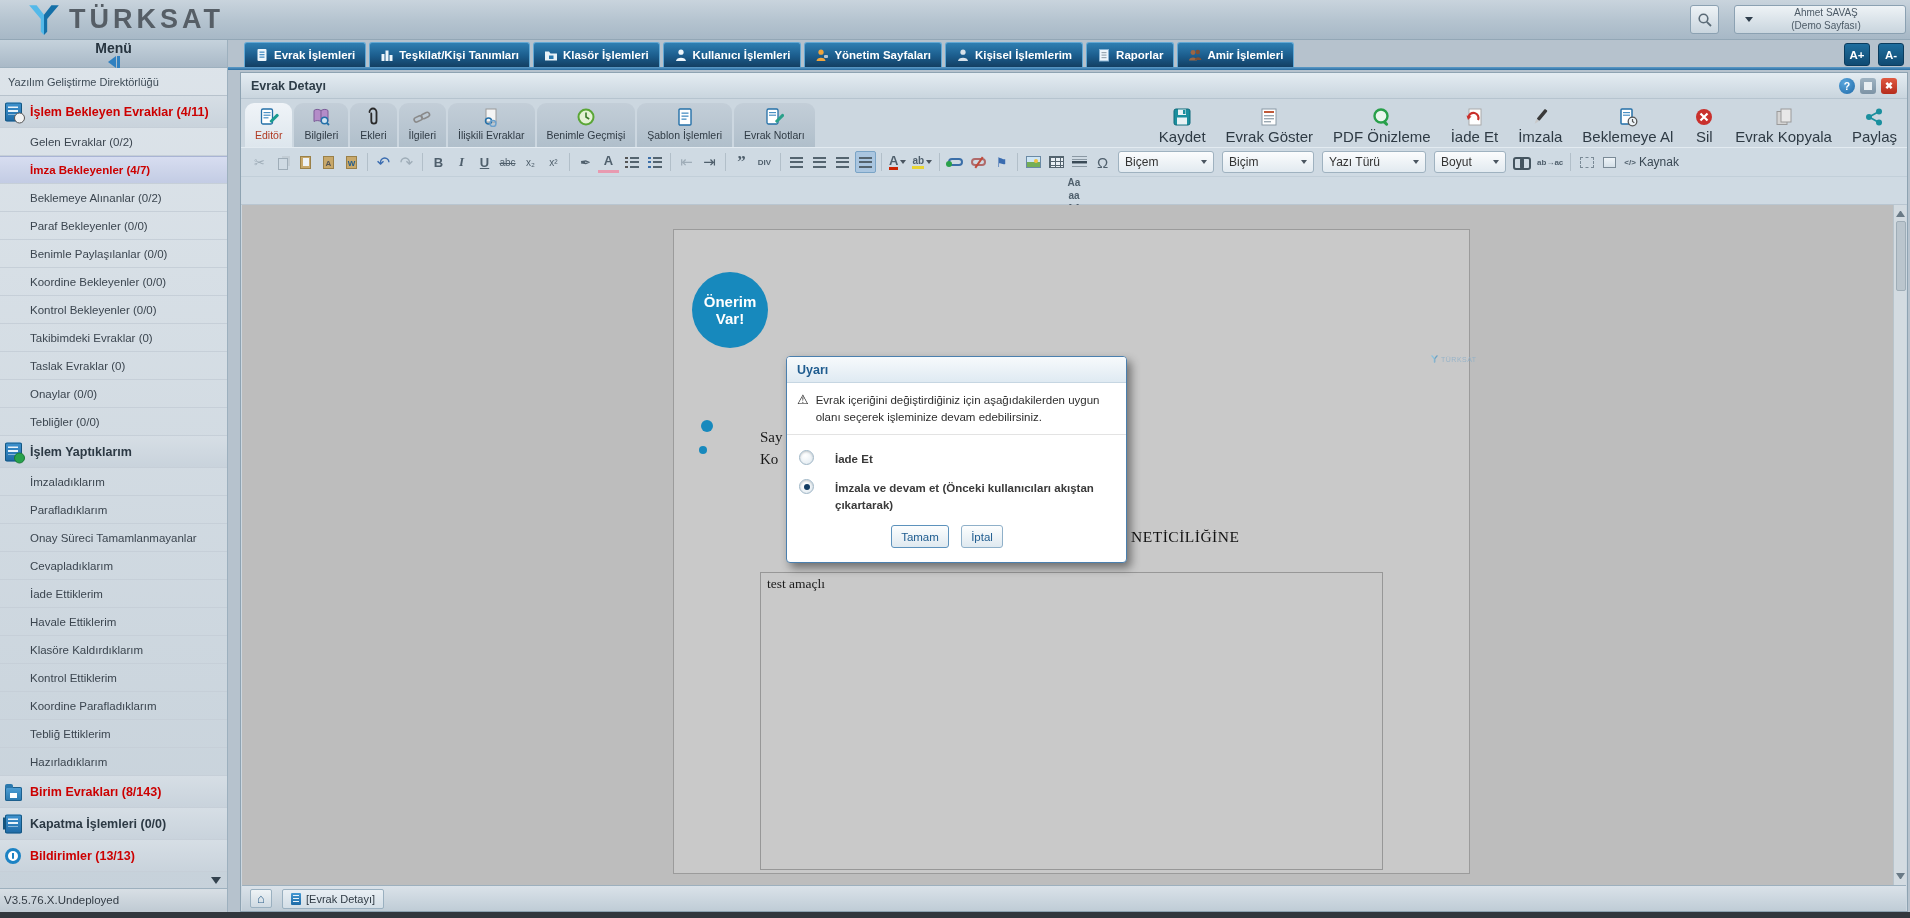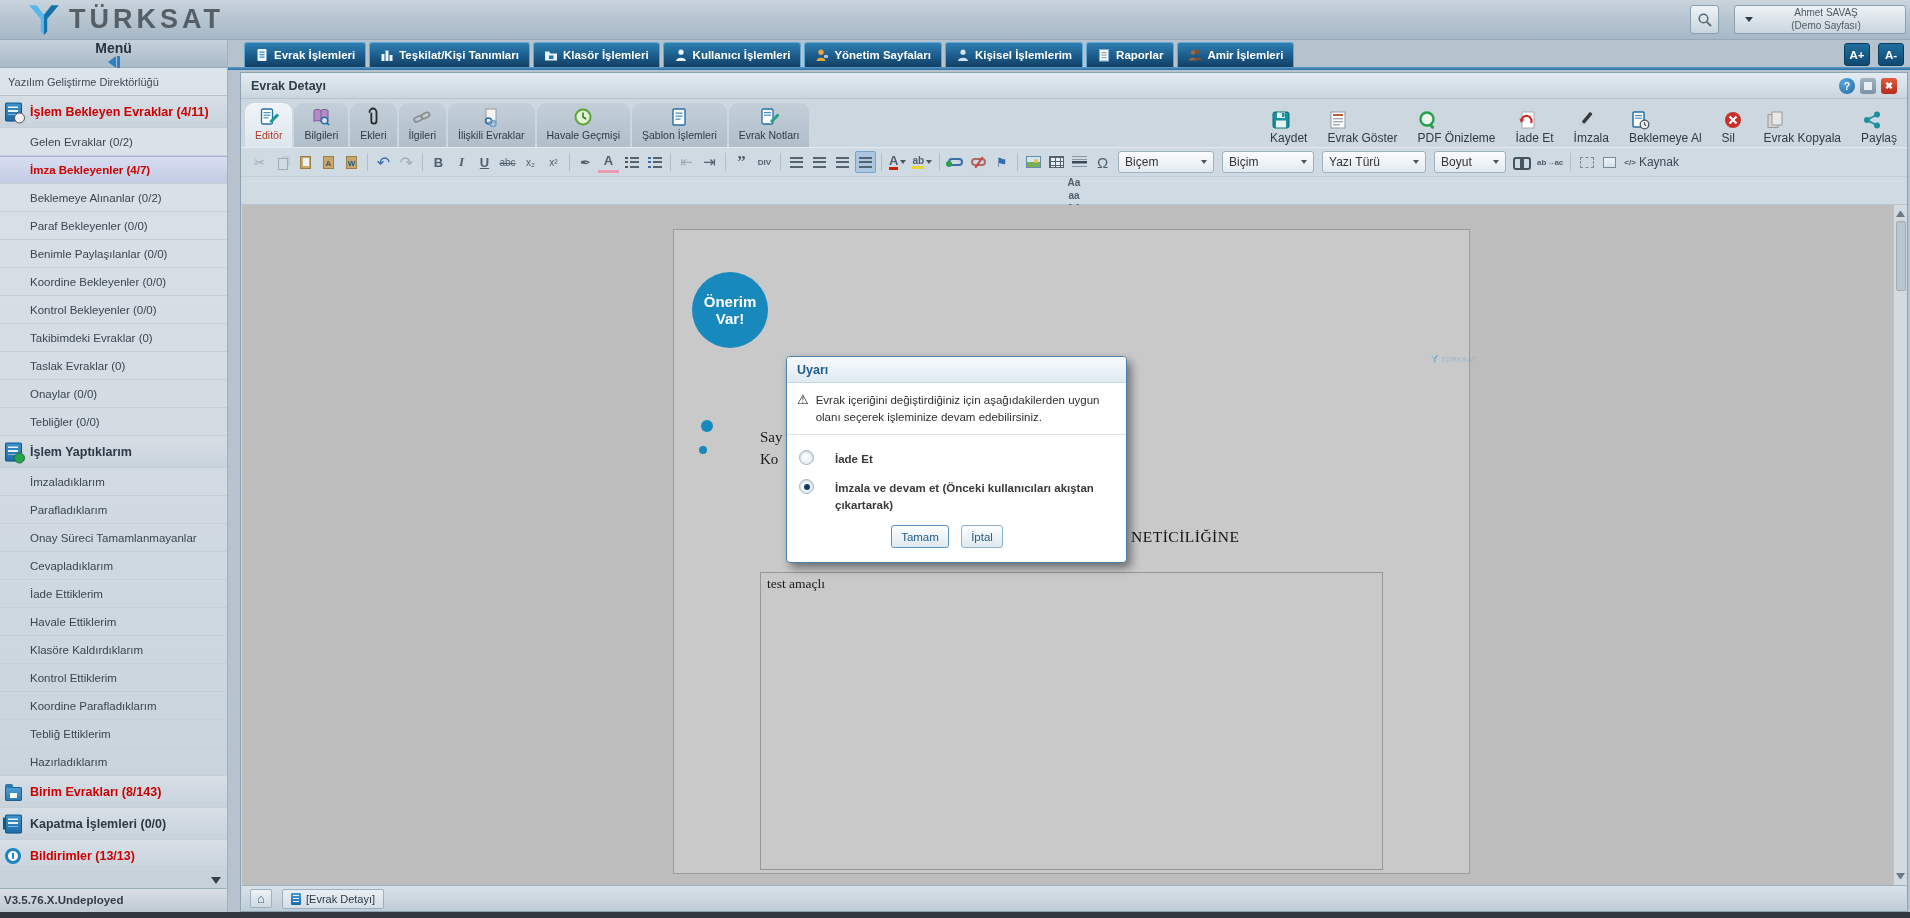--- a/index.html
+++ b/index.html
@@ -467,7 +467,7 @@
             <circle cx="10" cy="10" r="7.5" fill="#e4f2d4" stroke="#5aa636" stroke-width="2"></circle>
             <path d="M10 5.5 V10 l3.2 2" fill="none" stroke="#3a7a2a" stroke-width="1.6"></path>
           </svg>
-        <span>Havale Geçmişi</span>
+        <span>Benimle Geçmişi</span>
       </div>
       <div class="dtab">
         <svg width="20" height="20" viewBox="0 0 20 20">

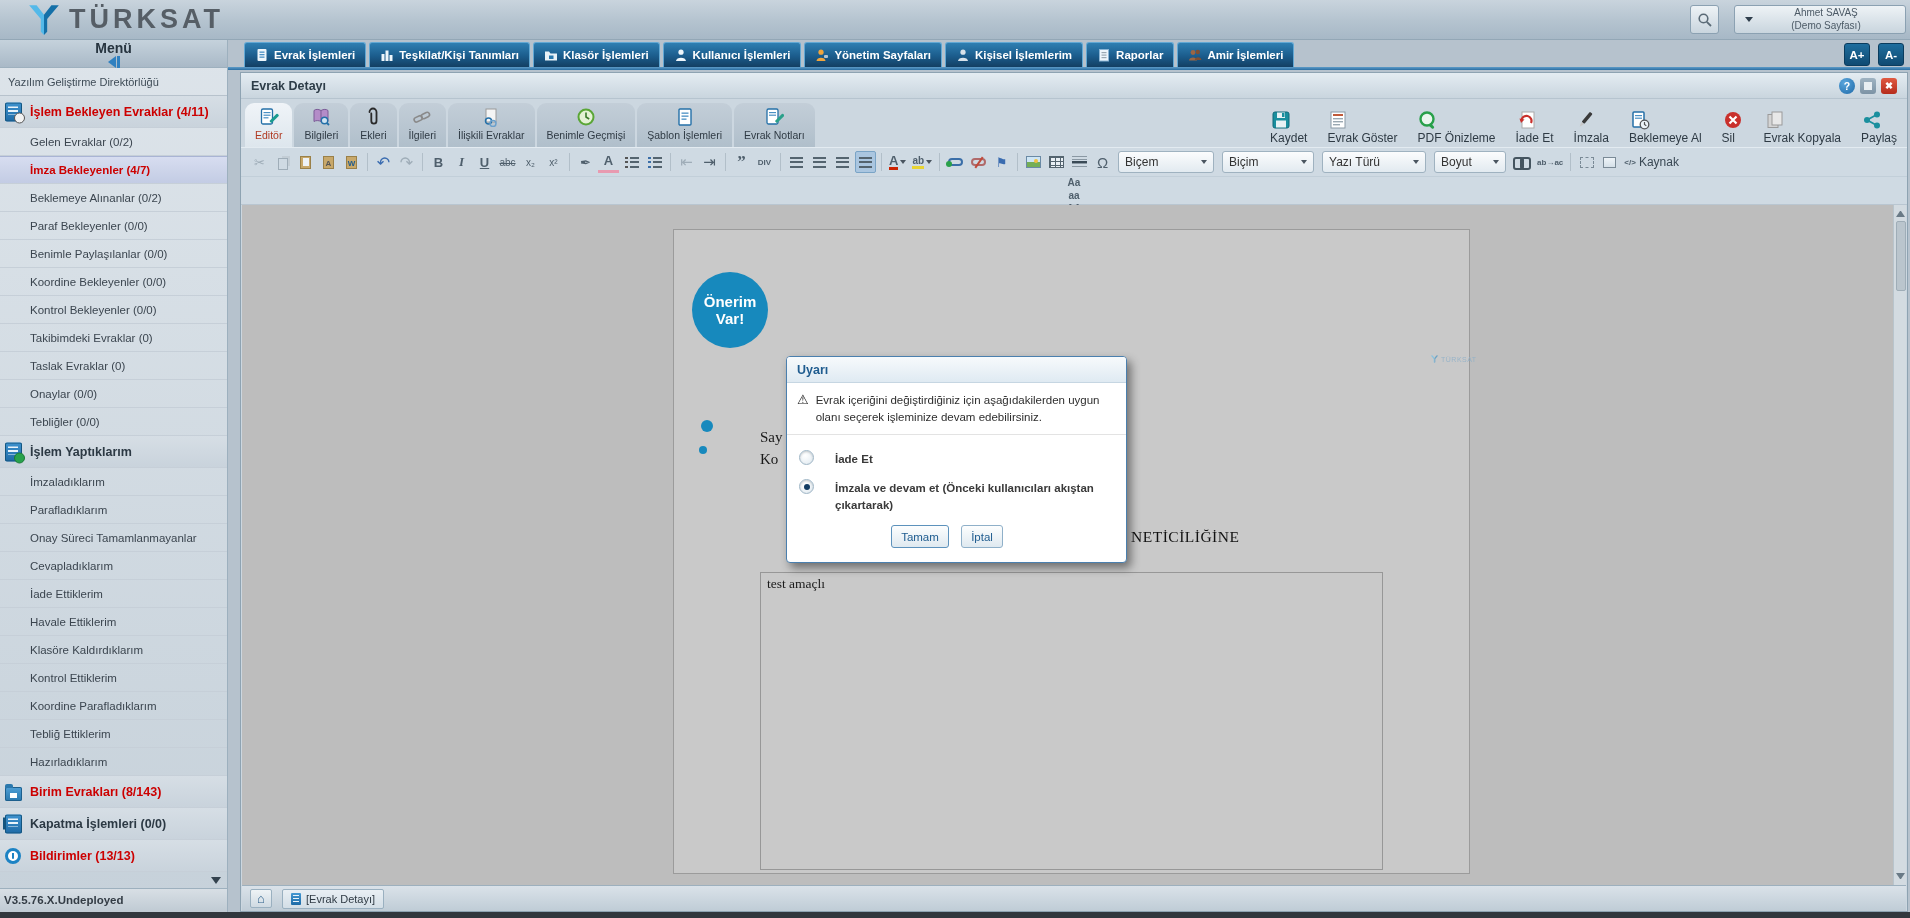--- a/index.html
+++ b/index.html
@@ -98,7 +98,7 @@
     gap:2px; font-size:10.5px; color:#2f3a44; cursor:pointer; white-space:nowrap; }
   .dtab.active { background:linear-gradient(180deg,#f0f4f8,#dde6ed); color:#b03a22; }
   .action-bar { position:absolute; right:10px; bottom:2px; display:flex; gap:20px; align-items:flex-end; }
-  .abtn { display:flex; flex-direction:column; gap:1px; font-size:12px; color:#2e3a44; cursor:pointer; white-space:nowrap; }
+  .abtn { display:flex; flex-direction:column; align-items:center; gap:1px; font-size:15px; color:#2e3a44; cursor:pointer; white-space:nowrap; }
 
   
   .tb { background:#cfdae3; display:flex; align-items:center; padding:0 8px; gap:2px; color:#50616f; }

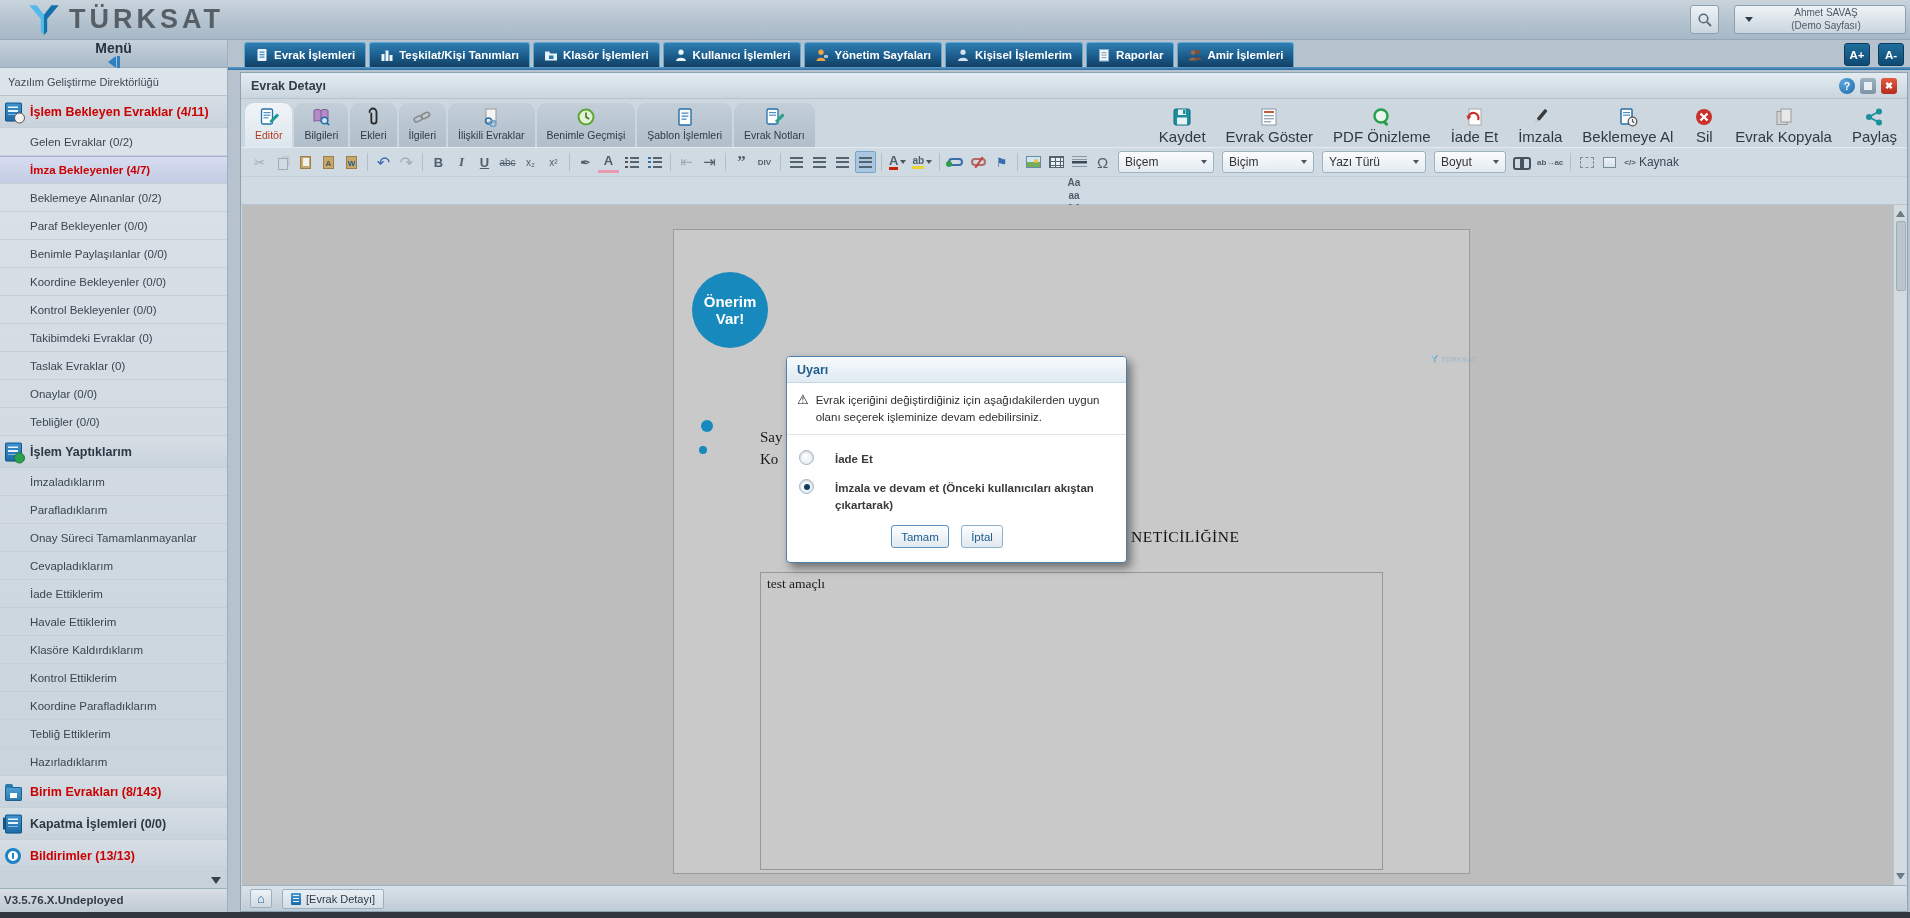--- a/index.html
+++ b/index.html
@@ -75,7 +75,7 @@
     border-left:5px solid transparent; border-right:5px solid transparent; border-top:7px solid #33424e; cursor:pointer; }
   .sidebar-footer { position:absolute; left:0; right:0; bottom:0; height:24px;
     background:linear-gradient(180deg,#d8dfe5,#bfcad3); border-top:1px solid #9db0be;
-    font-weight:bold; font-size:11.5px; color:#333c45; line-height:23px; padding-left:4px; }
+    font-weight:normal; font-size:11.5px; color:#333c45; line-height:23px; padding-left:4px; }
 
   
   #panel { position:absolute; left:240px; top:72px; right:2px; bottom:6px;

